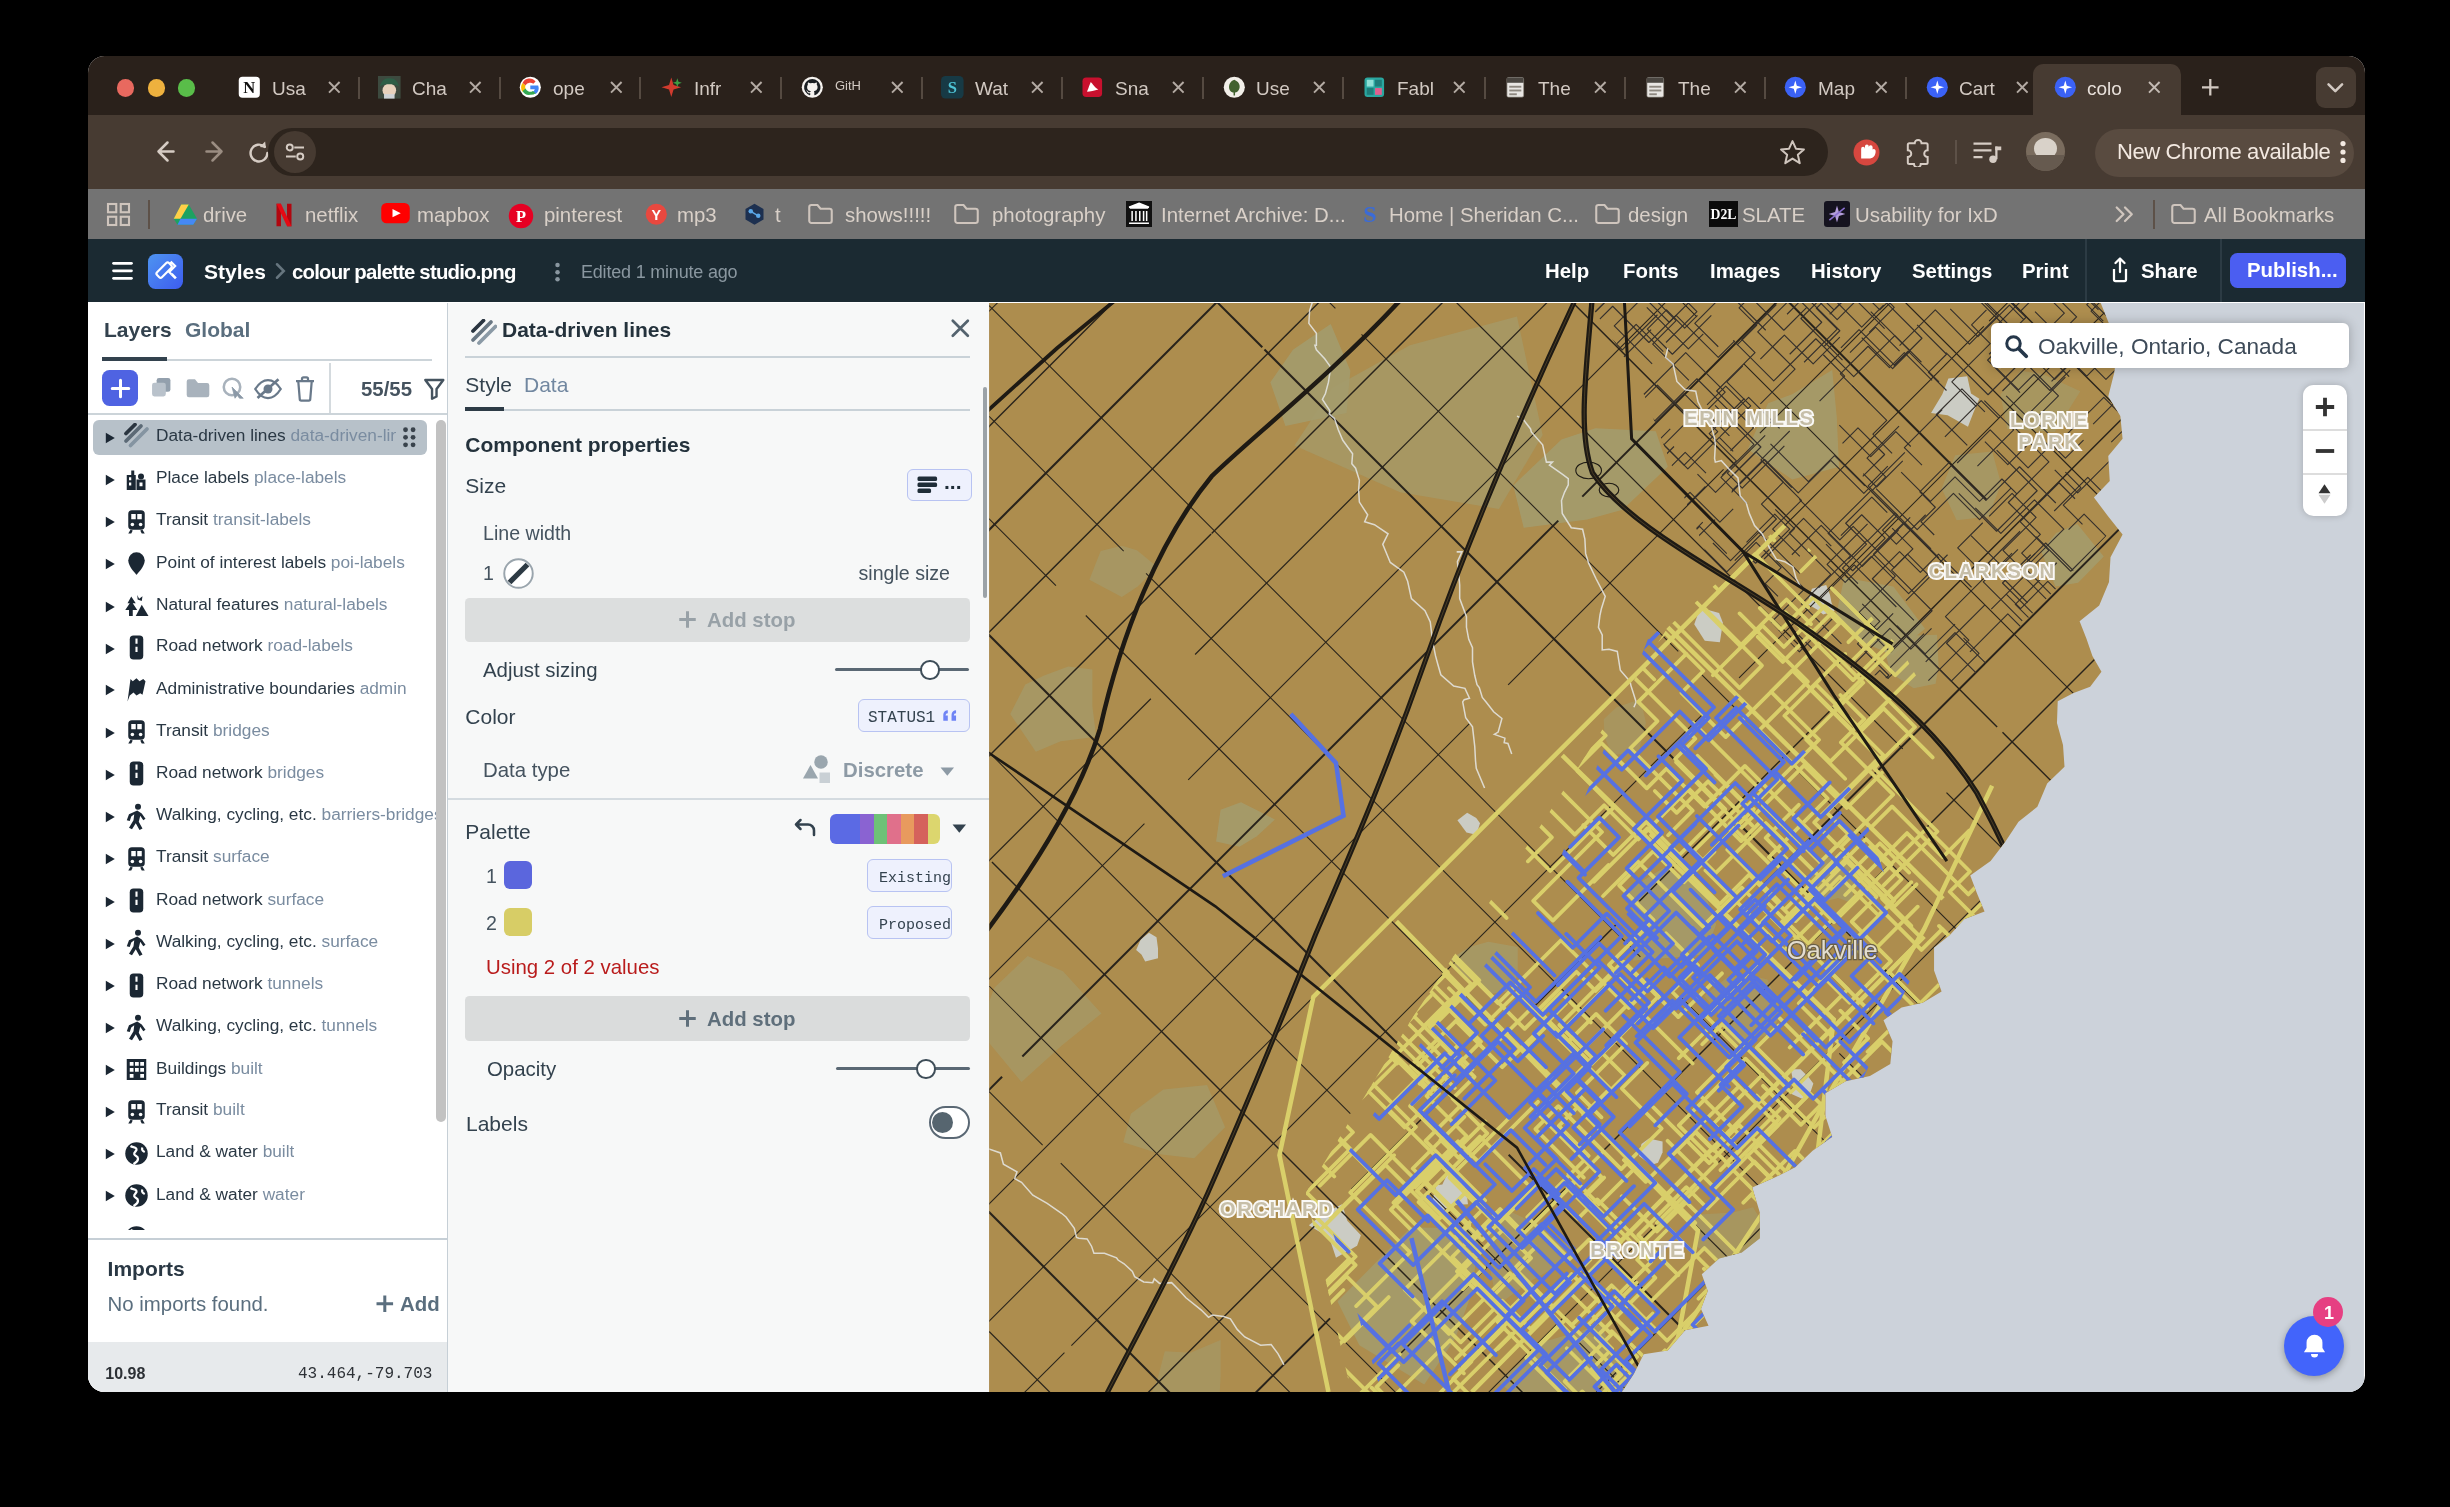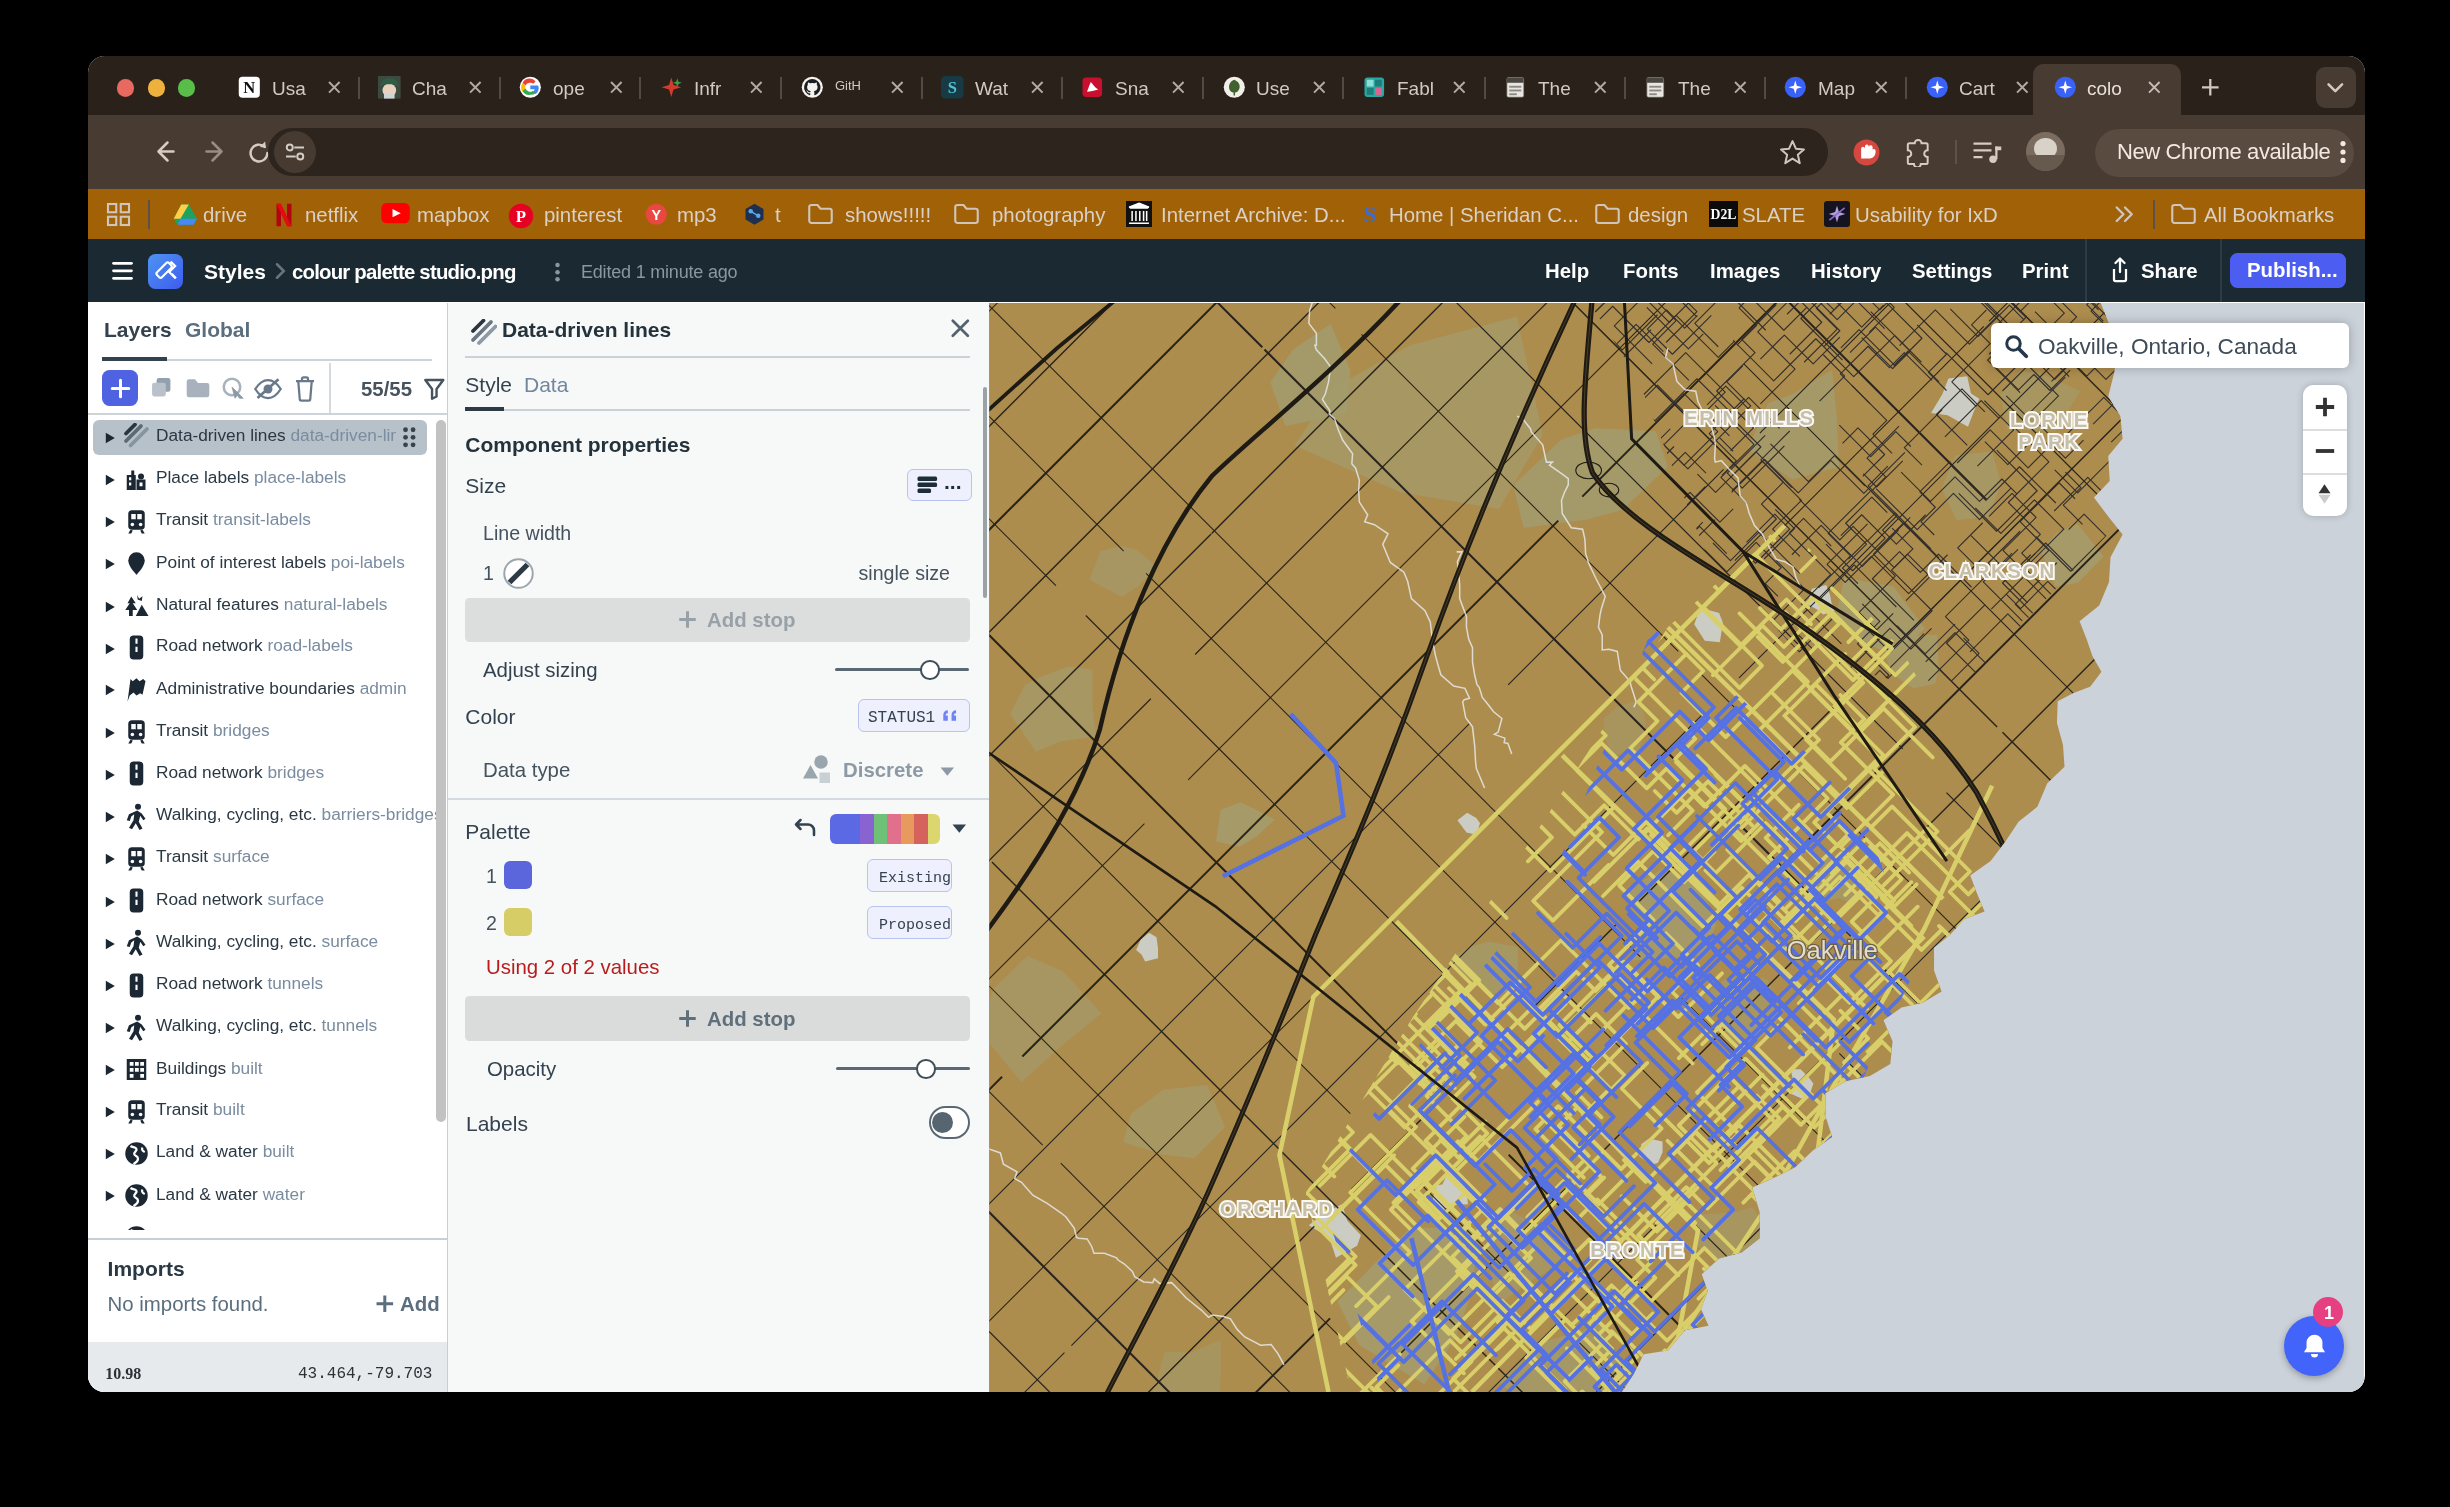--- a/index.html
+++ b/index.html
@@ -9,7 +9,7 @@
 overflow:hidden;background:#fff}
 #tabs{position:absolute;left:0;top:0;width:100%;height:59px;background:#2a211b}
 #tb{position:absolute;left:0;top:59px;width:100%;height:74px;background:#473b32}
-#bm{position:absolute;left:0;top:133px;width:100%;height:51px;background:#a16207}
+#bm{position:absolute;left:0;top:133px;width:100%;height:51px;background:#737373}
 #mhead{position:absolute;left:0;top:183px;width:100%;height:63px;background:#1b2a32}
 #side{position:absolute;left:0;top:247px;width:359px;height:1089px;background:#fff}
 #panel{position:absolute;left:359px;top:247px;width:542px;height:1089px;background:#f7f8f8;

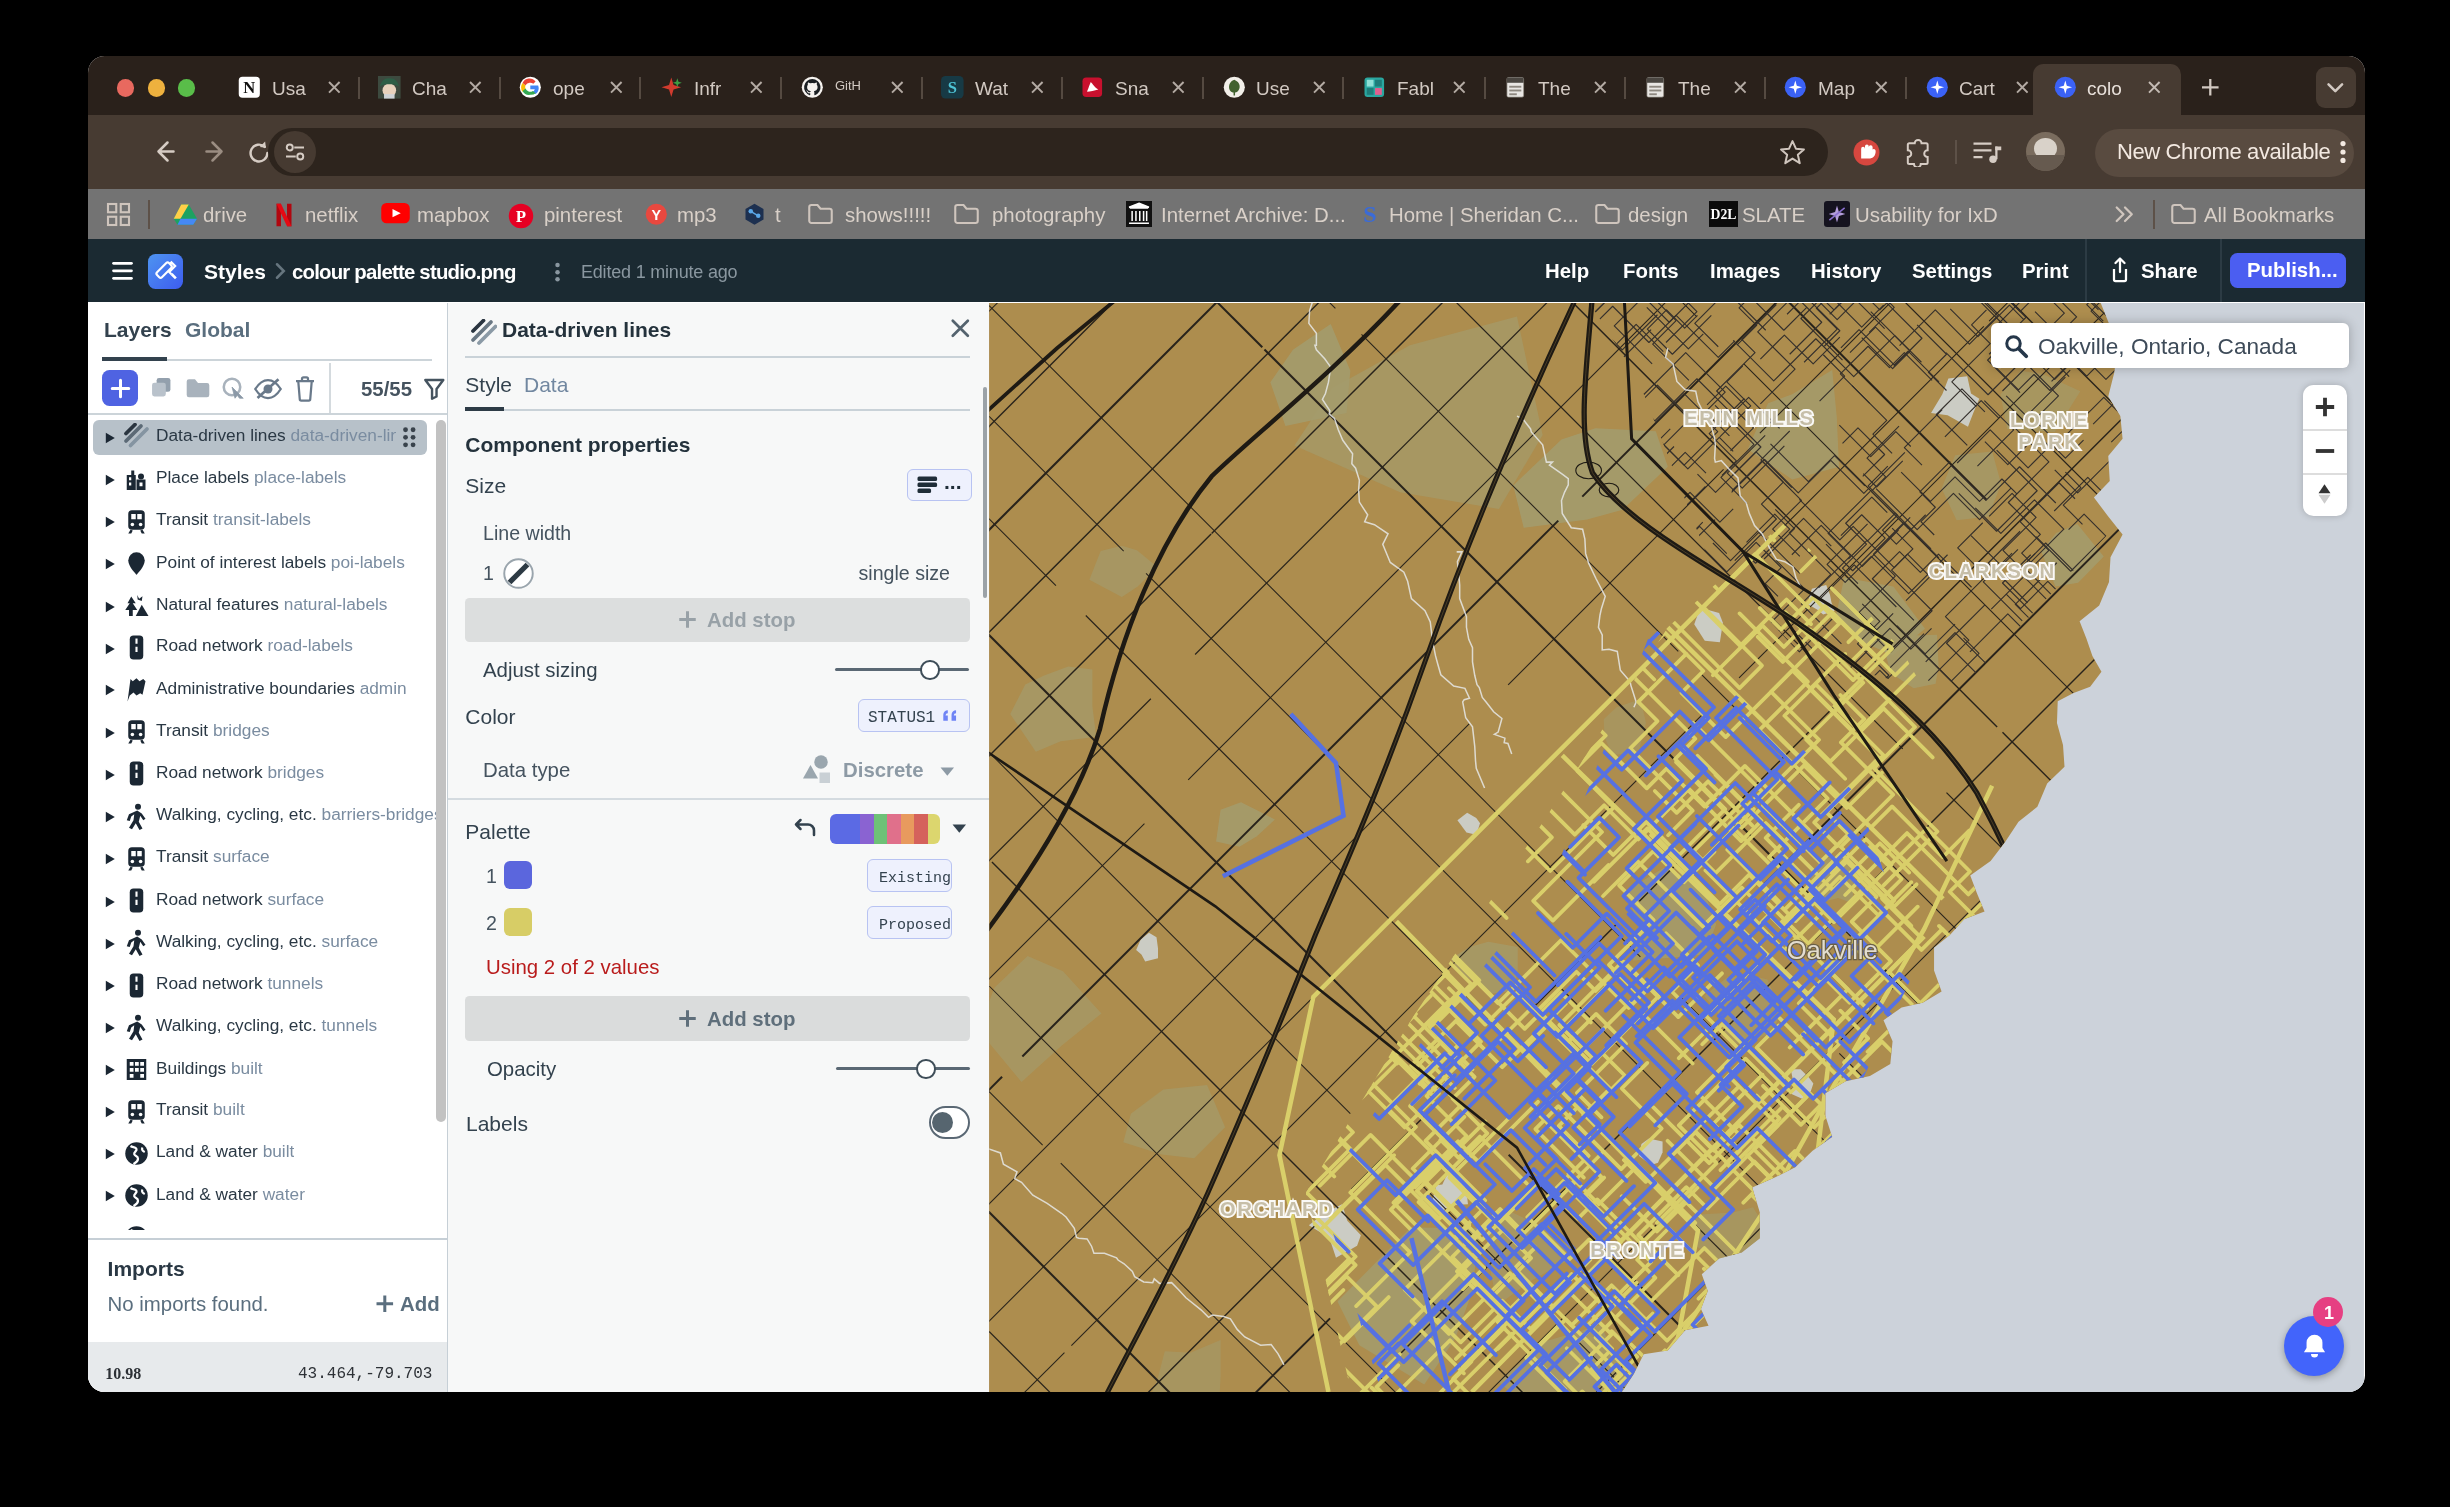--- a/index.html
+++ b/index.html
@@ -693,7 +693,7 @@
       </svg>
 <div class="t" style="left:312px;top:990px;font-size:20.4px;font-weight:bold;color:#5a6e7e">Add</div>
 <div class="abs" style="left:0;top:1039px;width:359px;height:50px;background:#e7eaec"></div>
-<div class="t" style="left:17.3px;top:1062px;font-size:16px;font-weight:bold;color:#2d3136;font-family:Liberation Serif, serif">10.98</div>
+<div class="t" style="left:17.3px;top:1062px;font-size:16px;font-weight:bold;color:#2d3136;font-family:Liberation Sans, sans-serif">10.98</div>
 <div class="t" style="left:210px;top:1062px;font-size:16px;color:#2d3136;font-family:Liberation Mono,monospace">43.464,-79.703</div>
 </div>
 <div id="panel">

